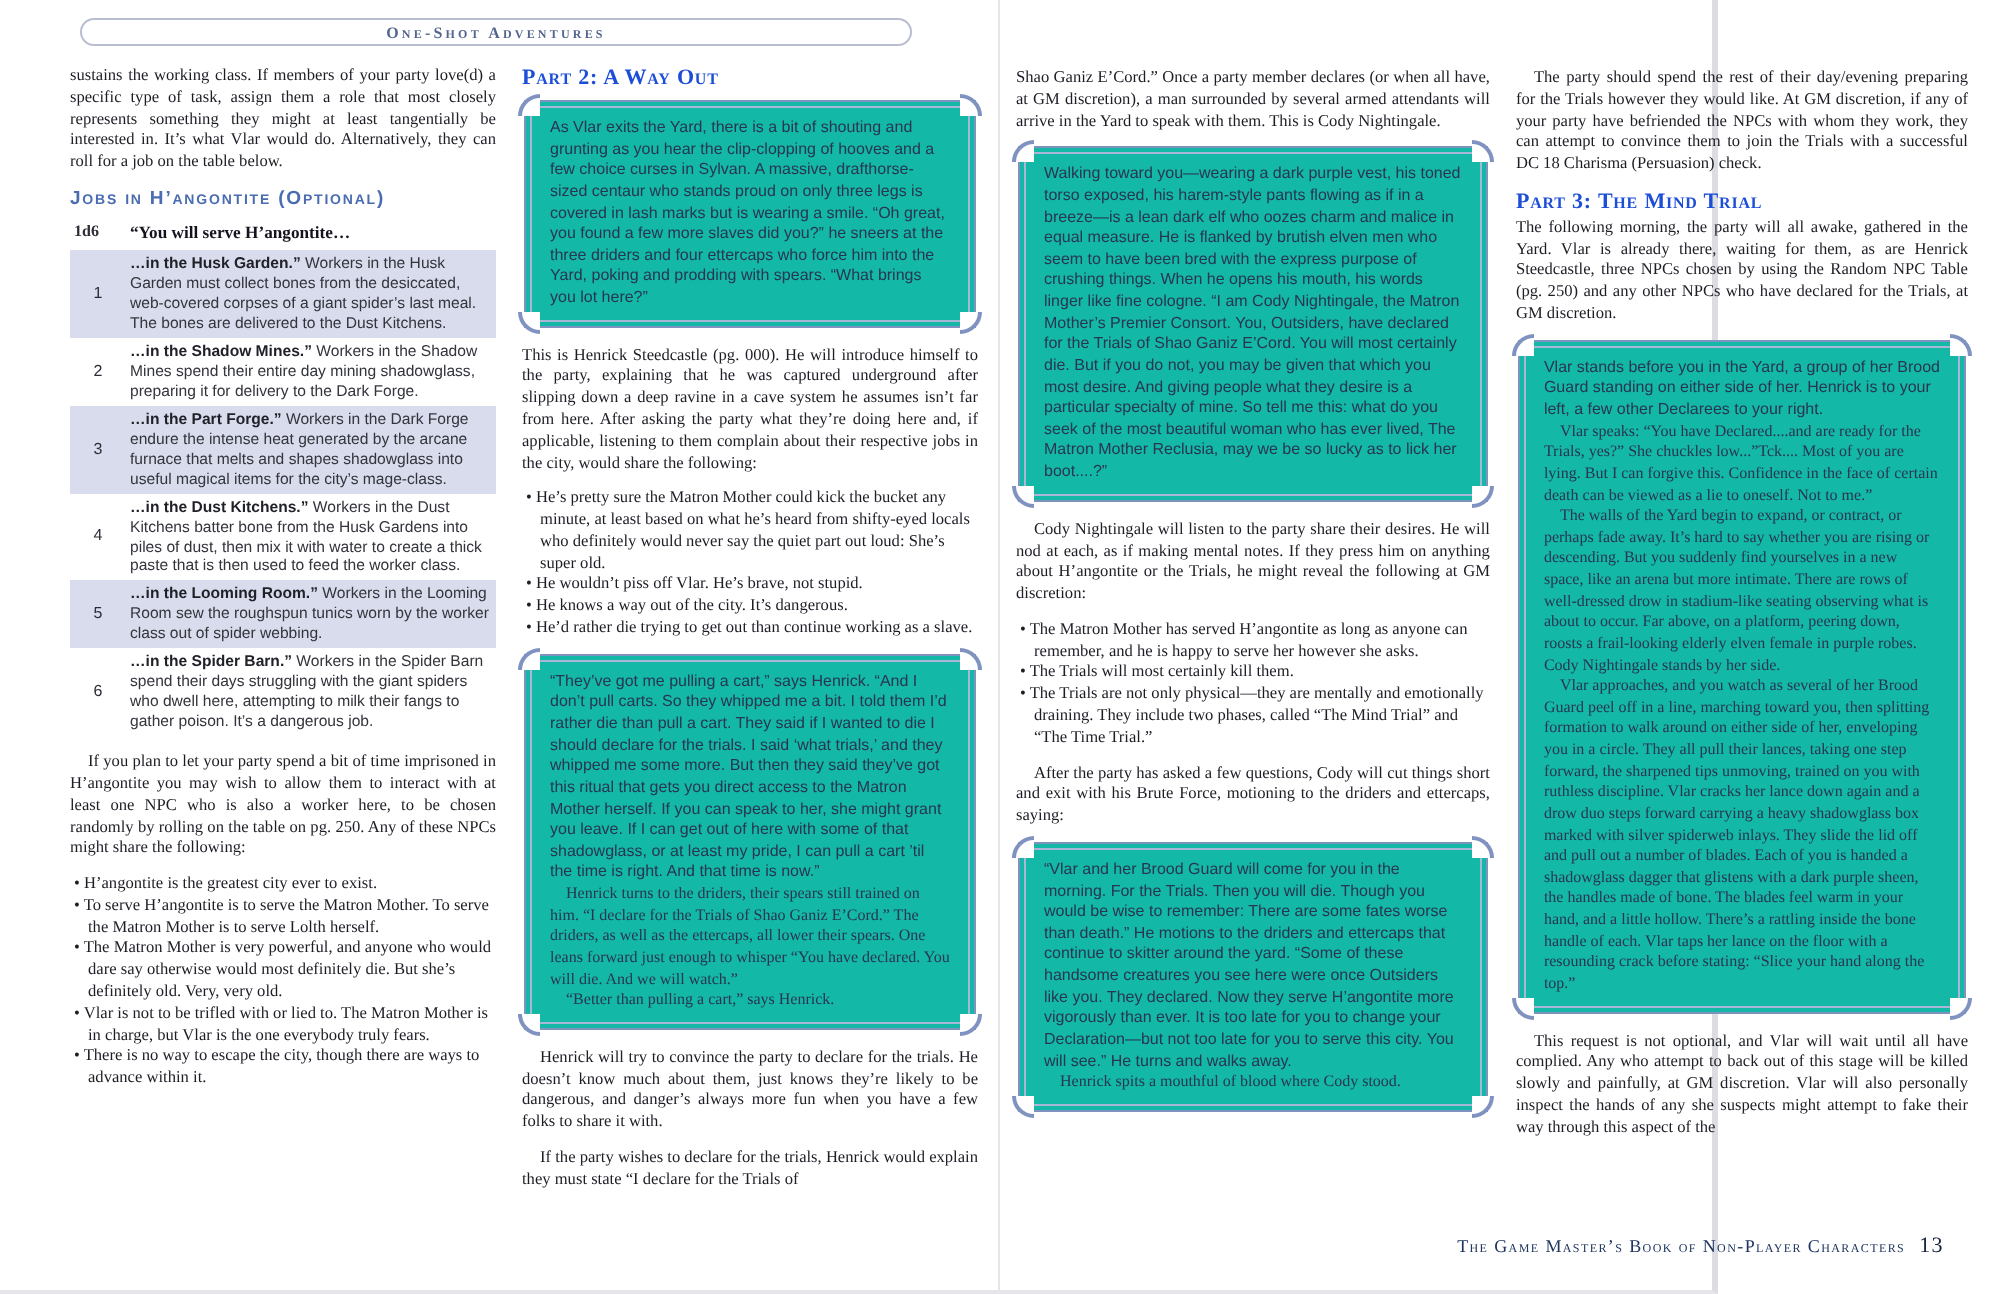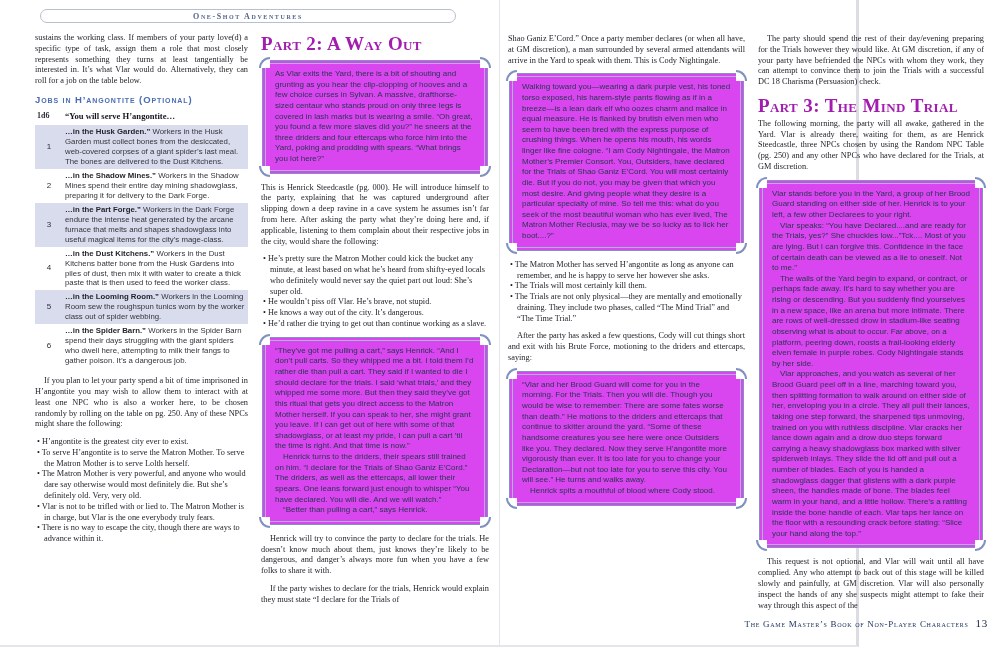--- a/index.html
+++ b/index.html
@@ -104,7 +104,7 @@
     <div class="cols">
 
       <div class="col c1">
-        <p class="serif">sustains the working class. If members of your party love(d) a specific type of task, assign them a role that most closely represents something they turns at least tangentially be interested in. It’s what Vlar would do. Alternatively, they can roll for a job on the table below.</p>
+        <p class="serif">sustains the working class. If members of your party love(d) a specific type of task, assign them a role that most closely represents something they might at least tangentially be interested in. It’s what Vlar would do. Alternatively, they can roll for a job on the table below.</p>
 
         <h3 class="subhead">Jobs in H’angontite (Optional)</h3>
 

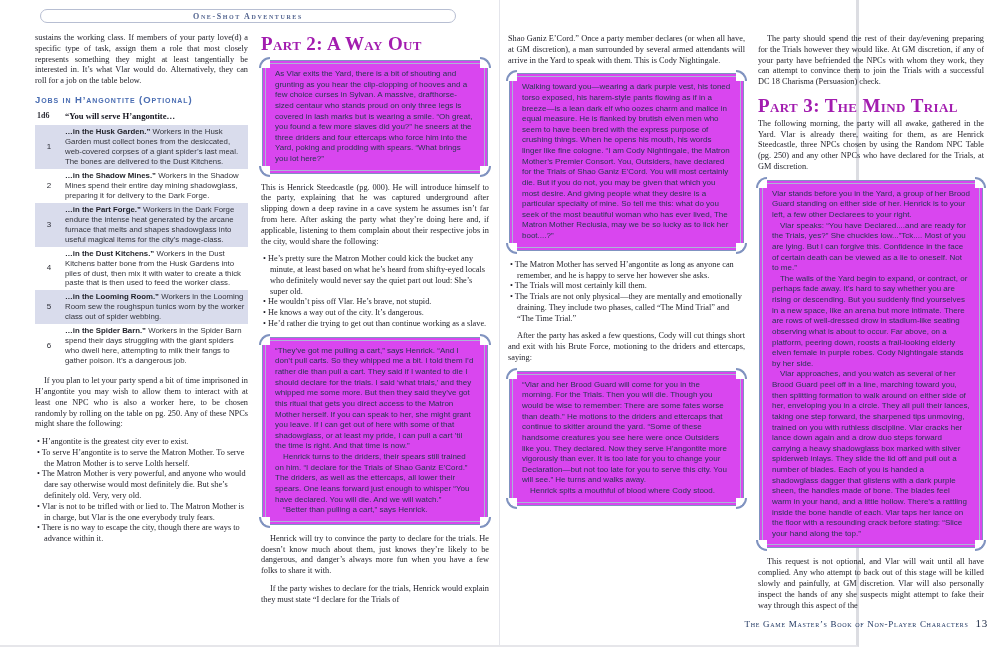--- a/index.html
+++ b/index.html
@@ -40,7 +40,7 @@
 
   h2.part {
     font-family:"Liberation Serif", serif; font-variant:small-caps; font-weight:bold;
-    color:#a21caf; font-size:19px; letter-spacing:0.4px; margin:0 0 4px;
+    color:#1d4ed8; font-size:11px; letter-spacing:0.4px; margin:0 0 4px;
     white-space:nowrap;
   }
   h2.part.tight { margin-bottom:2px; }

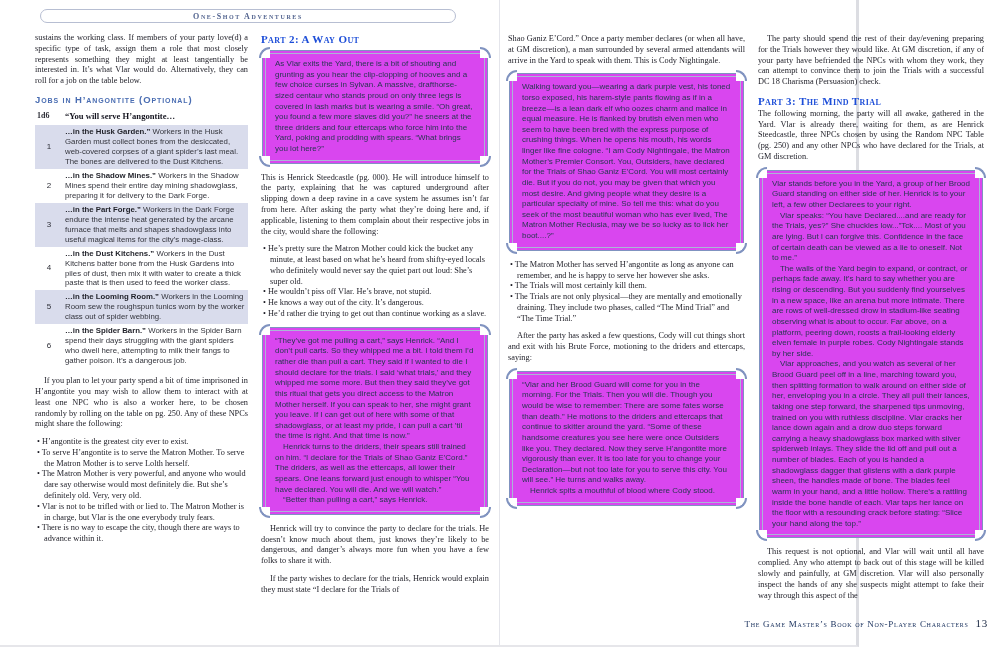--- a/index.html
+++ b/index.html
@@ -70,7 +70,7 @@
   
   .readaloud {
     position:relative; margin:5px 1px 9px; padding:8px 12px;
-    border:1.5px solid #8093c0; background:#d946ef;
+    border:1.5px solid #8093c0; background:#14b8a6;
     font-family:"Liberation Sans", sans-serif; font-size:8px; line-height:1.33; color:#273651;
   }
   .readaloud::before {

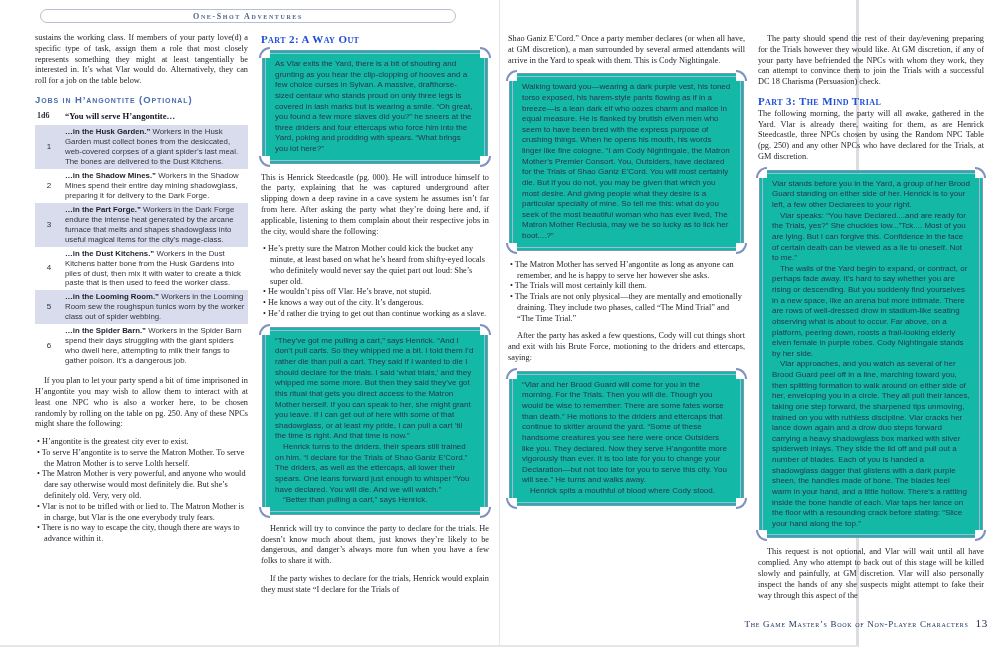--- a/index.html
+++ b/index.html
@@ -77,7 +77,7 @@
     content:""; position:absolute; inset:2px; border:1px solid #aab6d5; pointer-events:none;
   }
   .readaloud p { margin:0; text-align:left; }
-  .readaloud p + p { text-indent:8px; }
+  .readaloud p + p { text-indent:8px;font-family:Liberation Serif, serif; }
   .fl { position:absolute; width:11px; height:11px; background:#fff; pointer-events:none; }
   .fl.tl { top:-4px; left:-4px; border-top:2px solid #8093c0; border-left:2px solid #8093c0; border-top-left-radius:11px; }
   .fl.tr { top:-4px; right:-4px; border-top:2px solid #8093c0; border-right:2px solid #8093c0; border-top-right-radius:11px; }

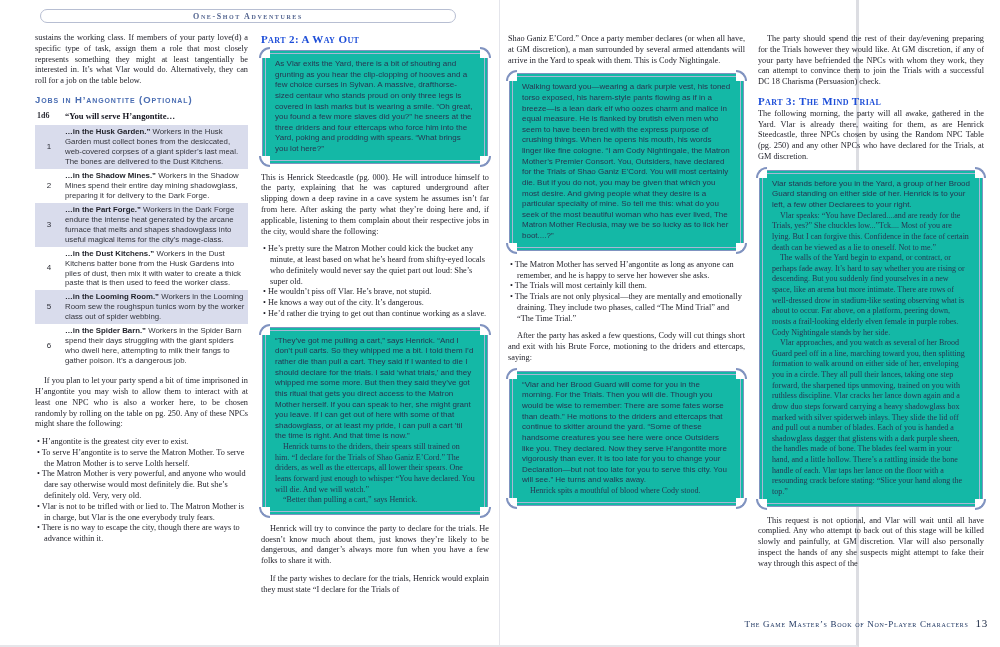--- a/index.html
+++ b/index.html
@@ -200,6 +200,7 @@
           <p>Walking toward you—wearing a dark purple vest, his toned torso exposed, his harem-style pants flowing as if in a breeze—is a lean dark elf who oozes charm and malice in equal measure. He is flanked by brutish elven men who seem to have been bred with the express purpose of crushing things. When he opens his mouth, his words linger like fine cologne. “I am Cody Nightingale, the Matron Mother’s Premier Consort. You, Outsiders, have declared for the Trials of Shao Ganiz E’Cord. You will most certainly die. But if you do not, you may be given that which you most desire. And giving people what they desire is a particular specialty of mine. So tell me this: what do you seek of the most beautiful woman who has ever lived, The Matron Mother Reclusia, may we be so lucky as to lick her boot....?”</p>
         </div>
 
+        <p class="serif indent">Cody Nightingale will listen to the party share their desires. He will nod at each, as if making mental notes. If they press him on anything about H’angontite or the Trials, he might reveal the following at GM discretion:</p>
 
         <ul class="bullets">
           <li>The Matron Mother has served H’angontite as long as anyone can remember, and he is happy to serve her however she asks.</li>

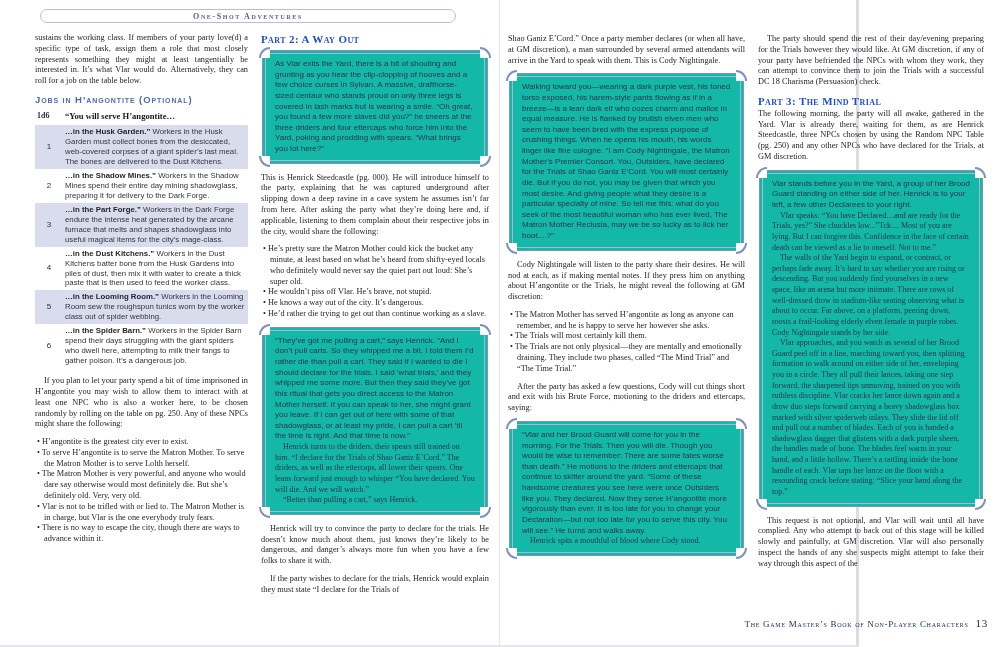--- a/index.html
+++ b/index.html
@@ -85,7 +85,7 @@
   .fl.br { bottom:-4px; right:-4px; border-bottom:2px solid #8093c0; border-right:2px solid #8093c0; border-bottom-right-radius:11px; }
 
   .footer {
-    position:absolute; right:12px; bottom:16px;
+    position:absolute; right:28px; bottom:16px;
     font-variant:small-caps; color:#1e3560; font-size:9px; letter-spacing:0.7px;
     white-space:nowrap;
   }

